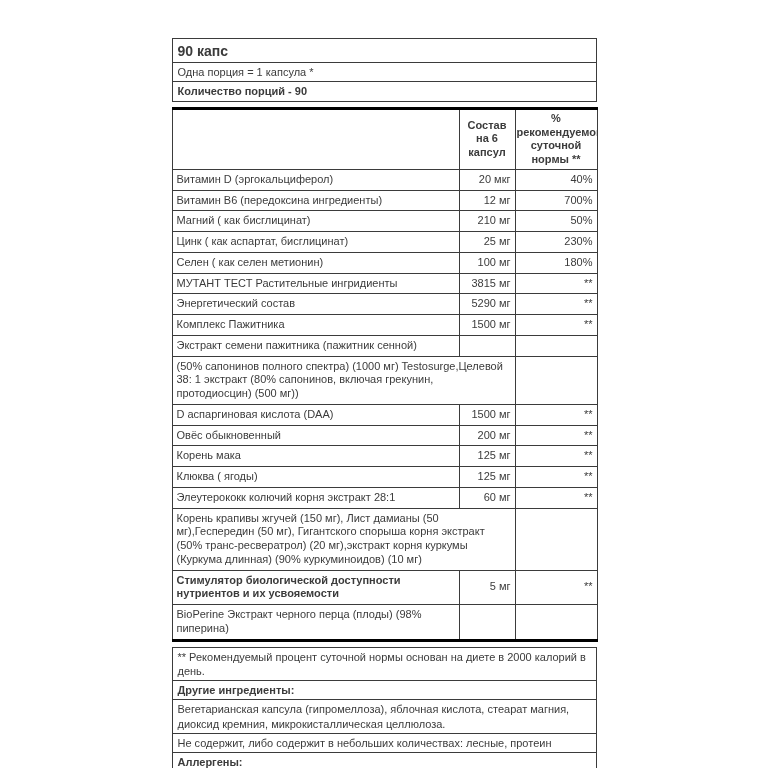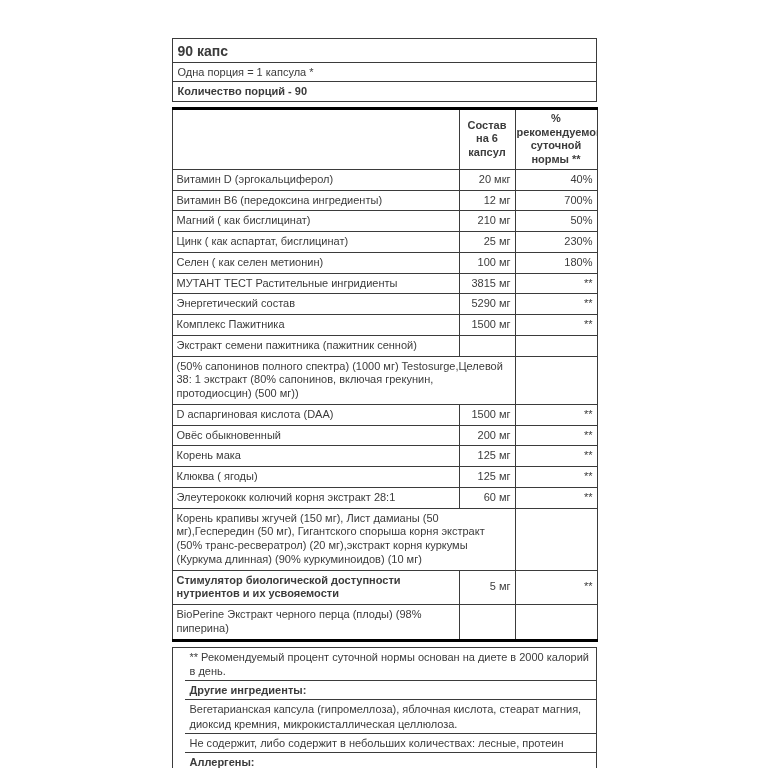--- a/index.html
+++ b/index.html
@@ -36,7 +36,7 @@
 
   
   .foot-box{border:1px solid #3b3b3b;margin-top:5px;font-size:11px;}
-  .foot-row{padding:2px 5px;border-bottom:1px solid #3b3b3b;line-height:1.3;margin-left:12px;}
+  .foot-row{padding:2px 5px;border-bottom:1px solid #3b3b3b;line-height:1.3;}
   .foot-row:last-child{border-bottom:none;}
   .pre{white-space:pre-line;}
 </style>

